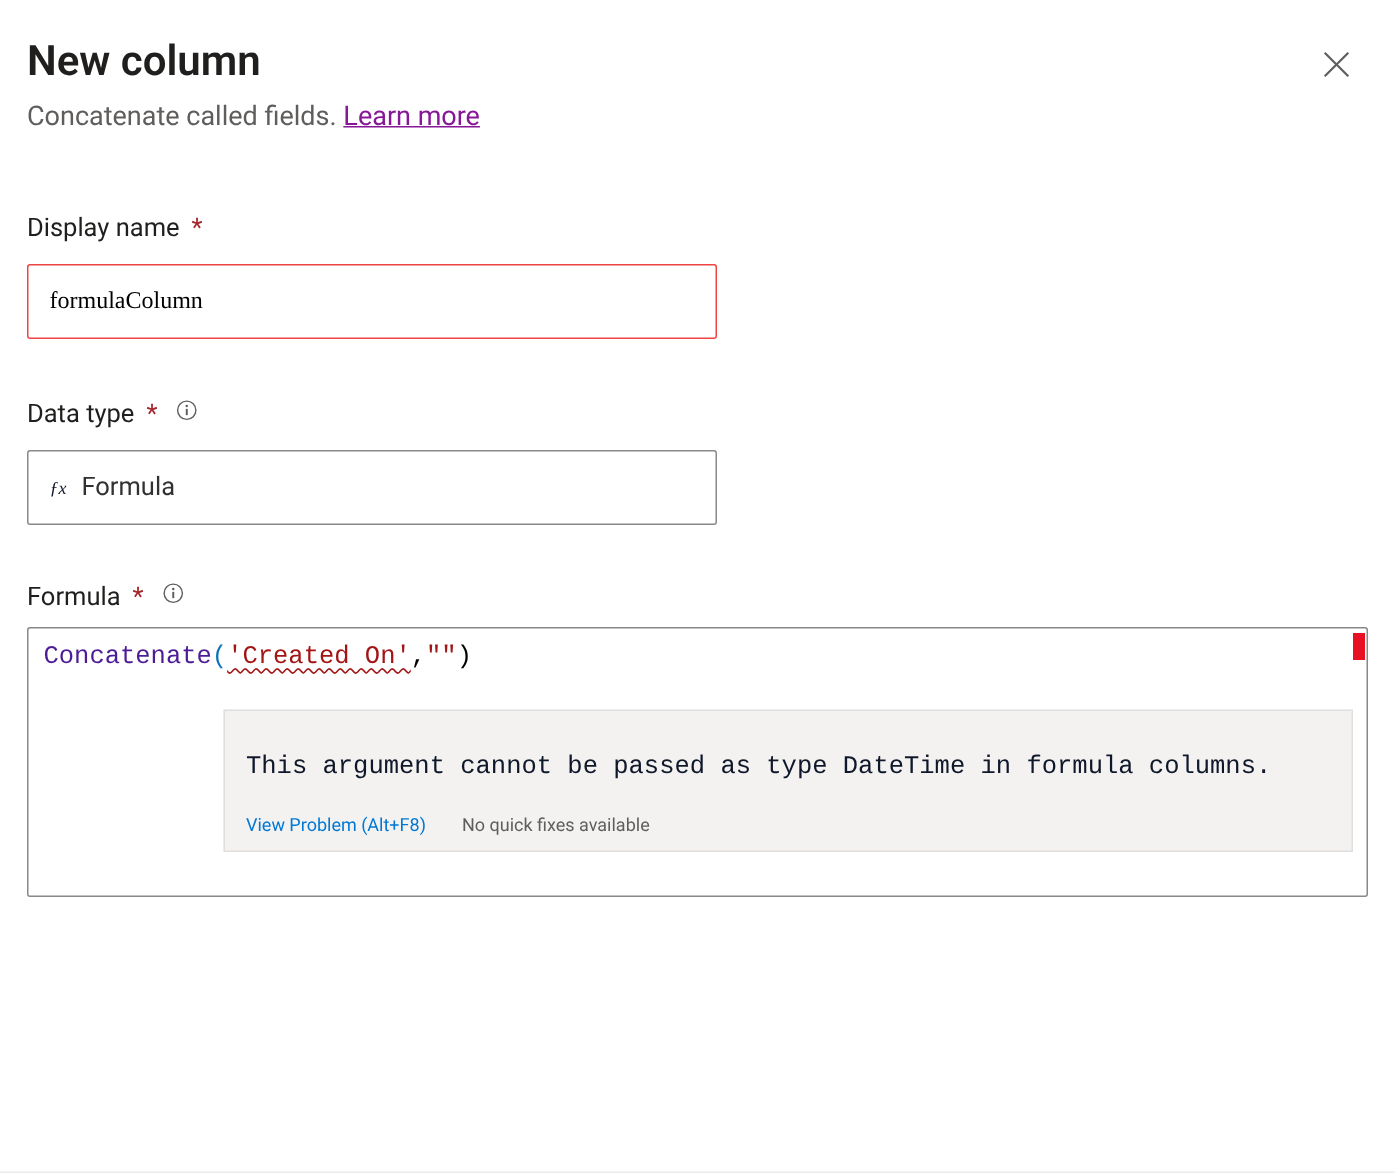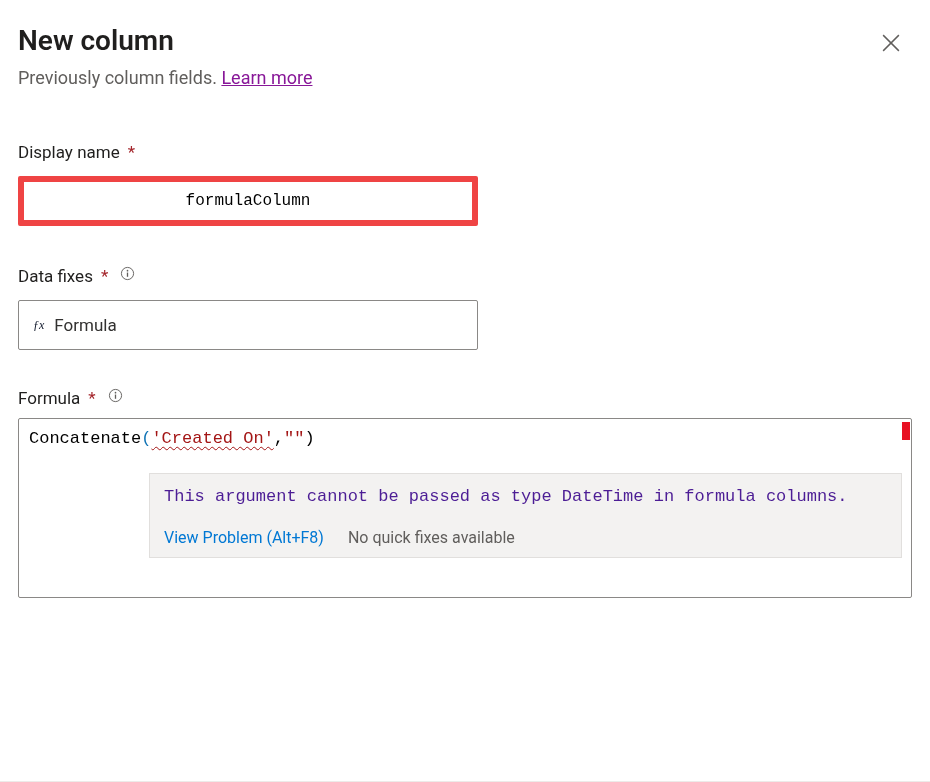--- a/index.html
+++ b/index.html
@@ -185,7 +185,7 @@
     <div>
       <h1 class="panel-title">New column</h1>
       <p class="panel-subtitle">
-        <span>Previously column fields. </span><a>Learn more</a>
+        <span>Concatenate called fields. </span><a>Learn more</a>
       </p>
     </div>
     <button class="close-btn">

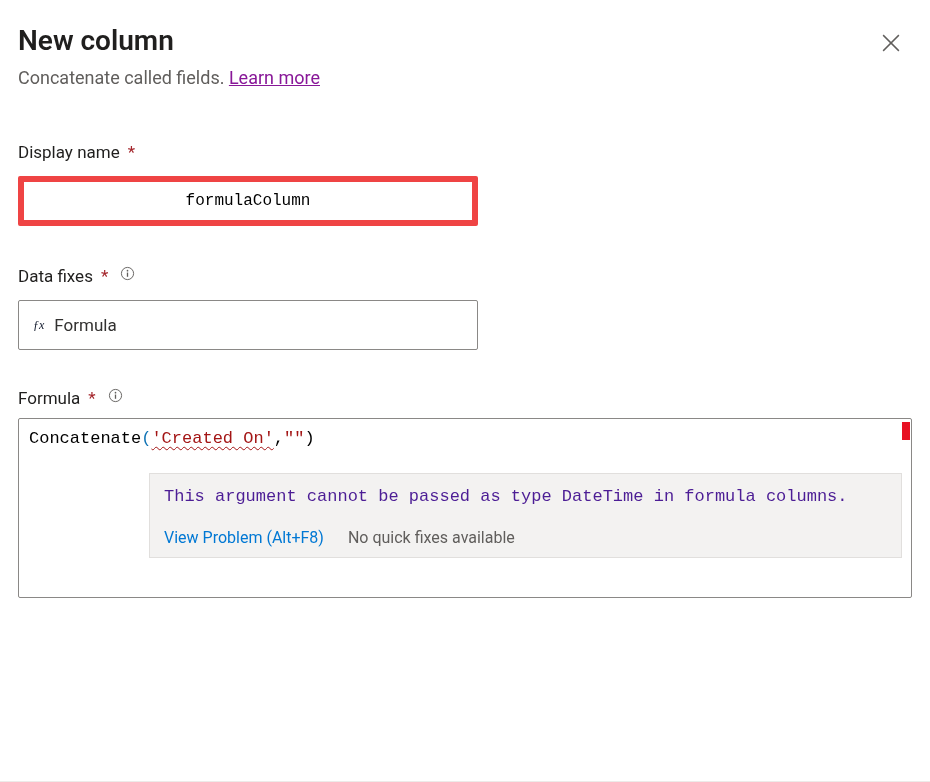--- a/index.html
+++ b/index.html
@@ -67,14 +67,13 @@
   .text-input {
     width: 460px;
     height: 50px;
-    border: 6px solid #ef4444;
+    border: 1px solid #ef4444;
     border-radius: 2px;
     padding: 0 14px;
     font-size: 16px;
-    font-family: Liberation Mono, monospace;
+    font-family: Liberation Serif, serif;
     margin-top: 14px;
     outline: none;
-    text-align: center;
   }
   .textarea-input {
     width: 460px;

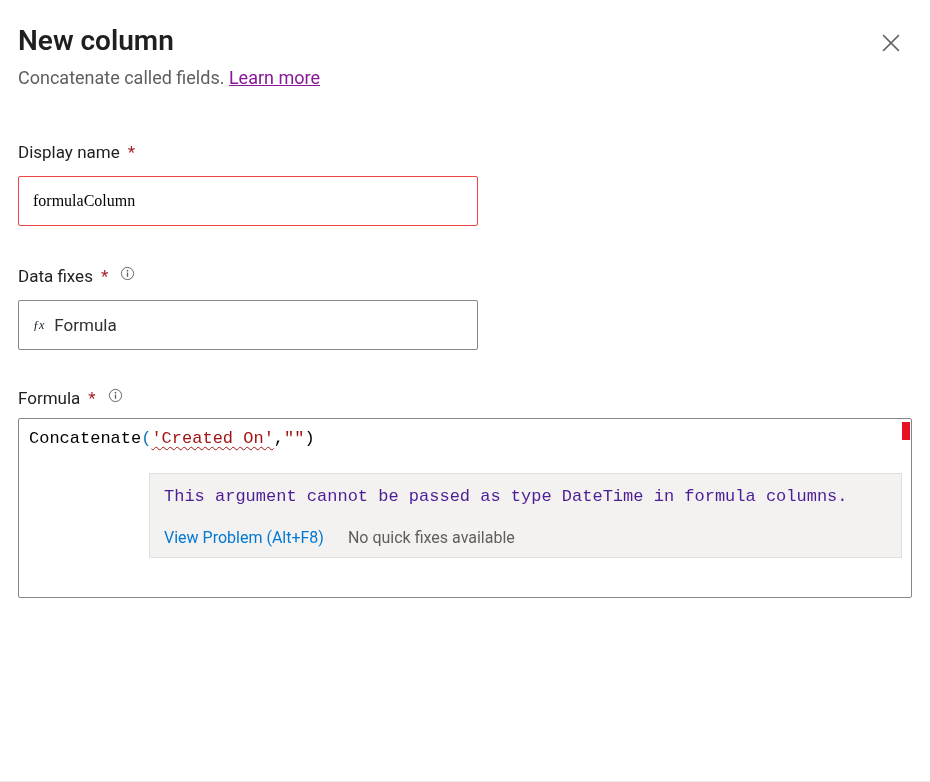--- a/index.html
+++ b/index.html
@@ -206,7 +206,7 @@
 
   <div class="field">
     <div class="field-label">
-      <span>Data fixes</span>
+      <span>Data type</span>
       <span class="req">*</span>
       <svg class="info-icon" viewBox="0 0 16 16">
         <circle cx="8" cy="8" r="6.5" fill="none" stroke="#605e5c" stroke-width="1"></circle>

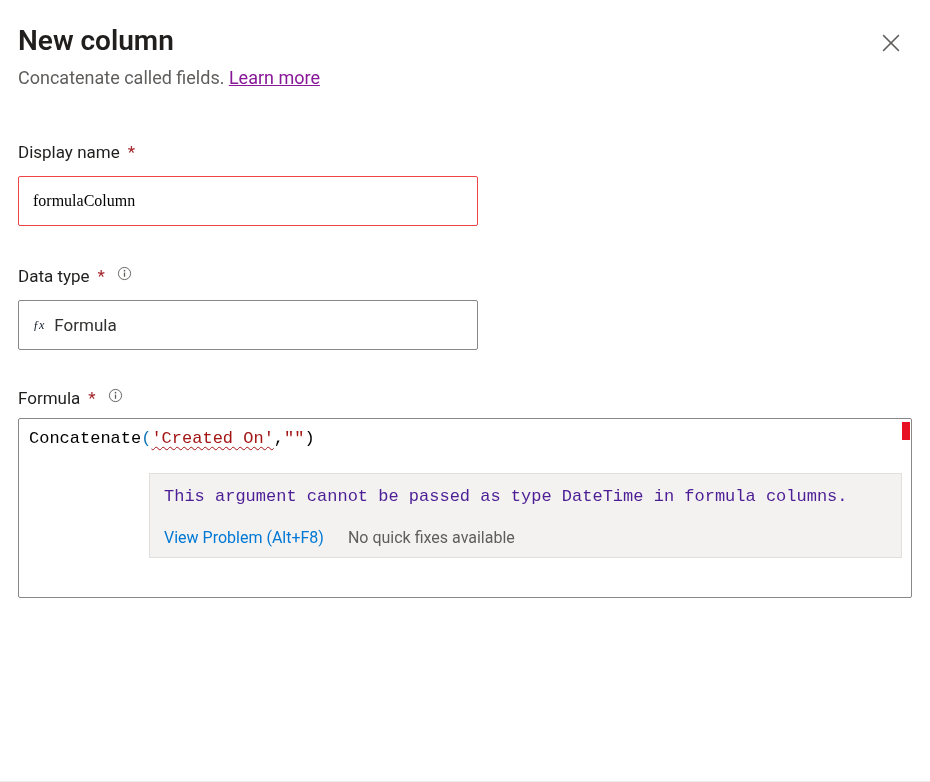--- a/index.html
+++ b/index.html
@@ -127,7 +127,7 @@
     background: #fff;
   }
   .formula-line { white-space: pre; }
-  .tok-fn { color: #000000; }
+  .tok-fn { color: #4c1d95; }
   .tok-paren { color: #1073b5; }
   .tok-ref {
     color: #a31515;

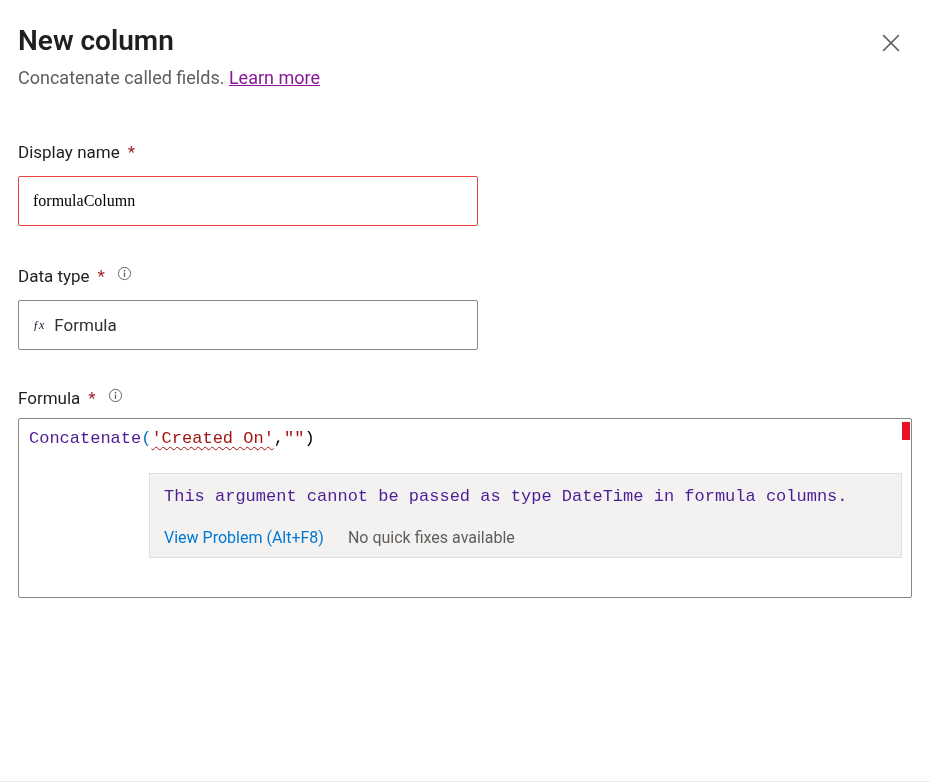--- a/index.html
+++ b/index.html
@@ -159,7 +159,8 @@
     font-family: Consolas, "Courier New", monospace;
     font-size: 17px;
     line-height: 1.5;
-    color: #4c1d95;
+    color: #0f172a;
+    margin-top: 15px;
   }
   .tooltip-actions {
     padding: 6px 14px 10px 14px;

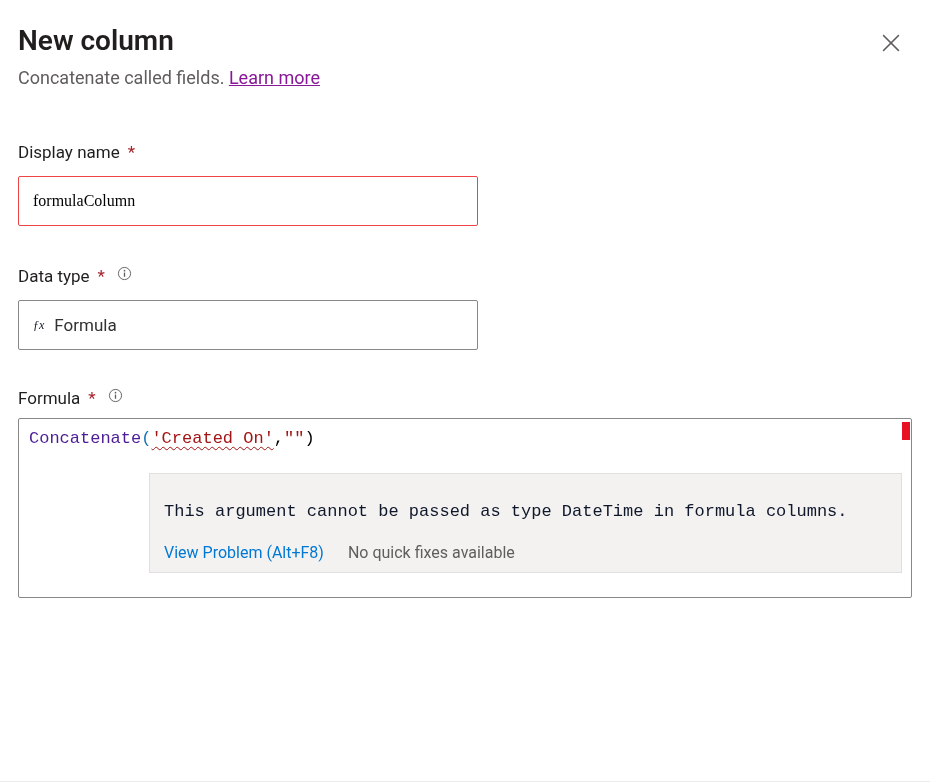--- a/index.html
+++ b/index.html
@@ -164,7 +164,7 @@
   }
   .tooltip-actions {
     padding: 6px 14px 10px 14px;
-    font-size: 16px;
+    font-size: 12px;
     color: #605e5c;
     border-top: 0;
     display:flex;

